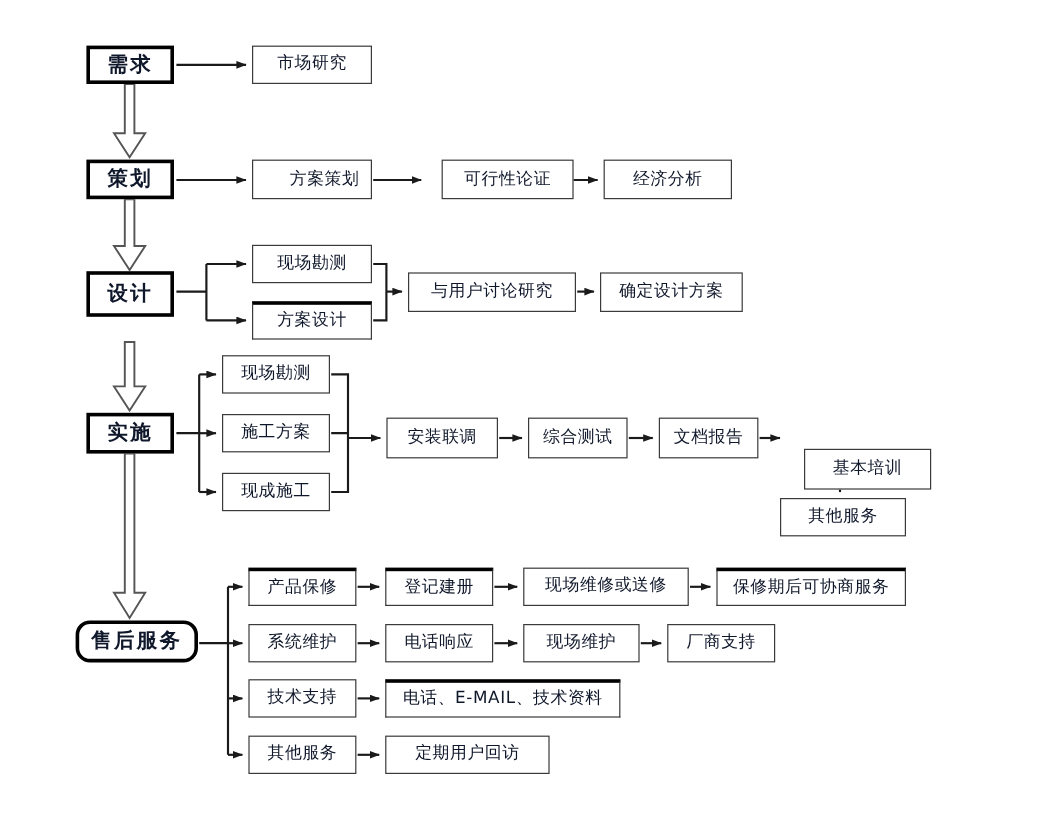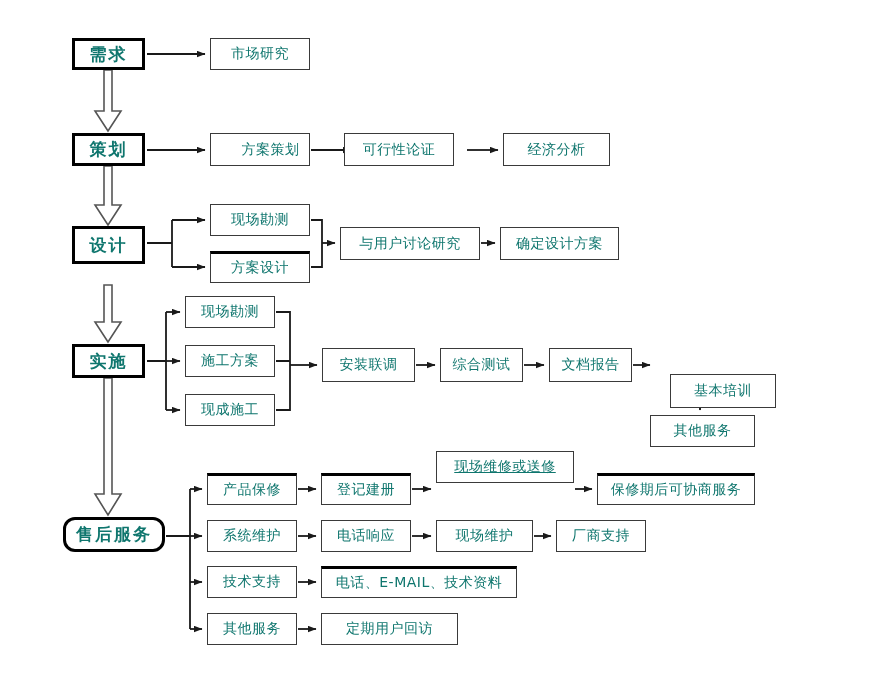--- a/index.html
+++ b/index.html
@@ -22,7 +22,7 @@
     position: absolute;
     box-sizing: border-box;
     background: #ffffff;
-    color: #0f766e;
+    color: #0f172a;
     display: flex;
     align-items: center;
     justify-content: center;

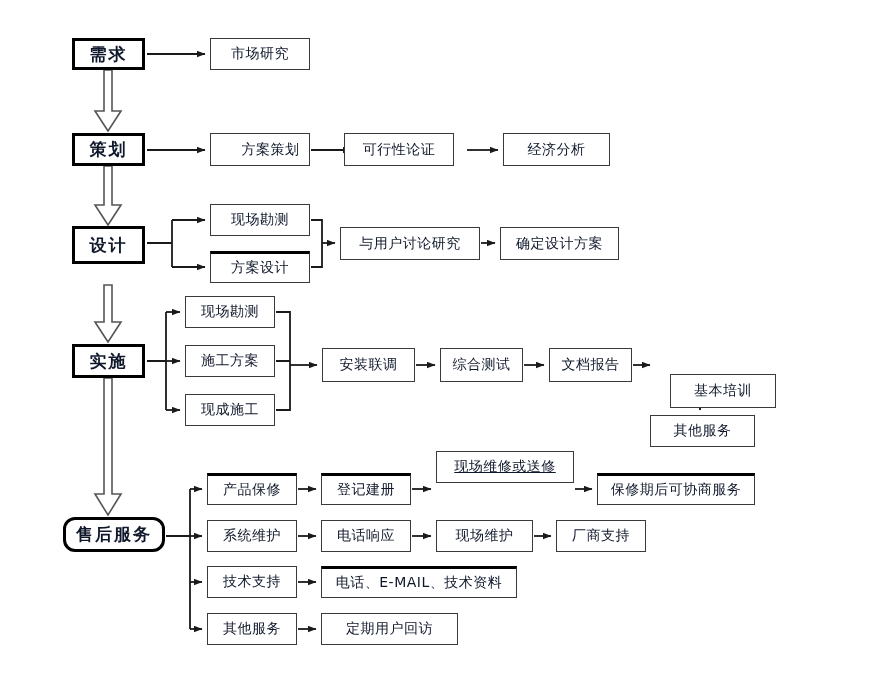--- a/index.html
+++ b/index.html
@@ -135,7 +135,7 @@
   <div class="node plain" style="left:210px; top:38px;  width:100px; height:32px;">市场研究</div>
 
   <div class="node plain" style="left:210px; top:133px; width:100px; height:33px;padding-left:21px;">方案策划</div>
-  <div class="node plain" style="left:344px; top:133px; width:110px; height:33px;">可行性论证</div>
+  <div class="node plain" style="left:368px; top:133px; width:110px; height:33px;">可行性论证</div>
   <div class="node plain" style="left:503px; top:133px; width:107px; height:33px;">经济分析</div>
 
   <div class="node plain" style="left:210px; top:204px; width:100px; height:32px;">现场勘测</div>

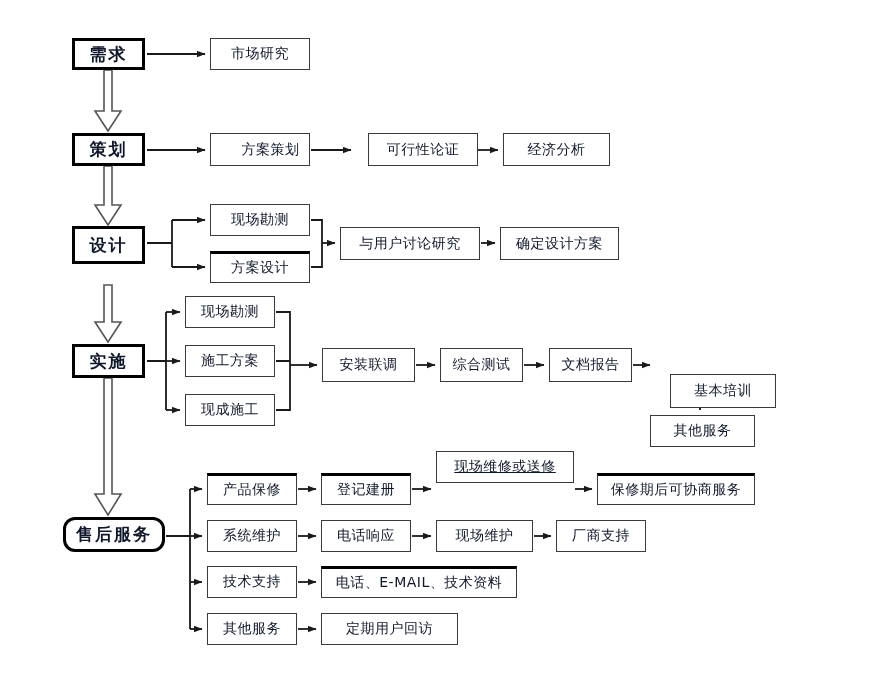--- a/index.html
+++ b/index.html
@@ -154,7 +154,7 @@
 
   <div class="node heavy" style="left:207px; top:473px; width:90px;  height:32px;">产品保修</div>
   <div class="node heavy" style="left:321px; top:473px; width:90px;  height:32px;">登记建册</div>
-  <div class="node plain" style="left:436px; top:451px; width:138px; height:32px;text-decoration:underline;">现场维修或送修</div>
+  <div class="node plain" style="left:436px; top:473px; width:138px; height:32px;">现场维修或送修</div>
   <div class="node heavy" style="left:597px; top:473px; width:158px; height:32px;">保修期后可协商服务</div>
 
   <div class="node plain" style="left:207px; top:520px; width:90px;  height:32px;font-family:Liberation Serif, serif;">系统维护</div>

